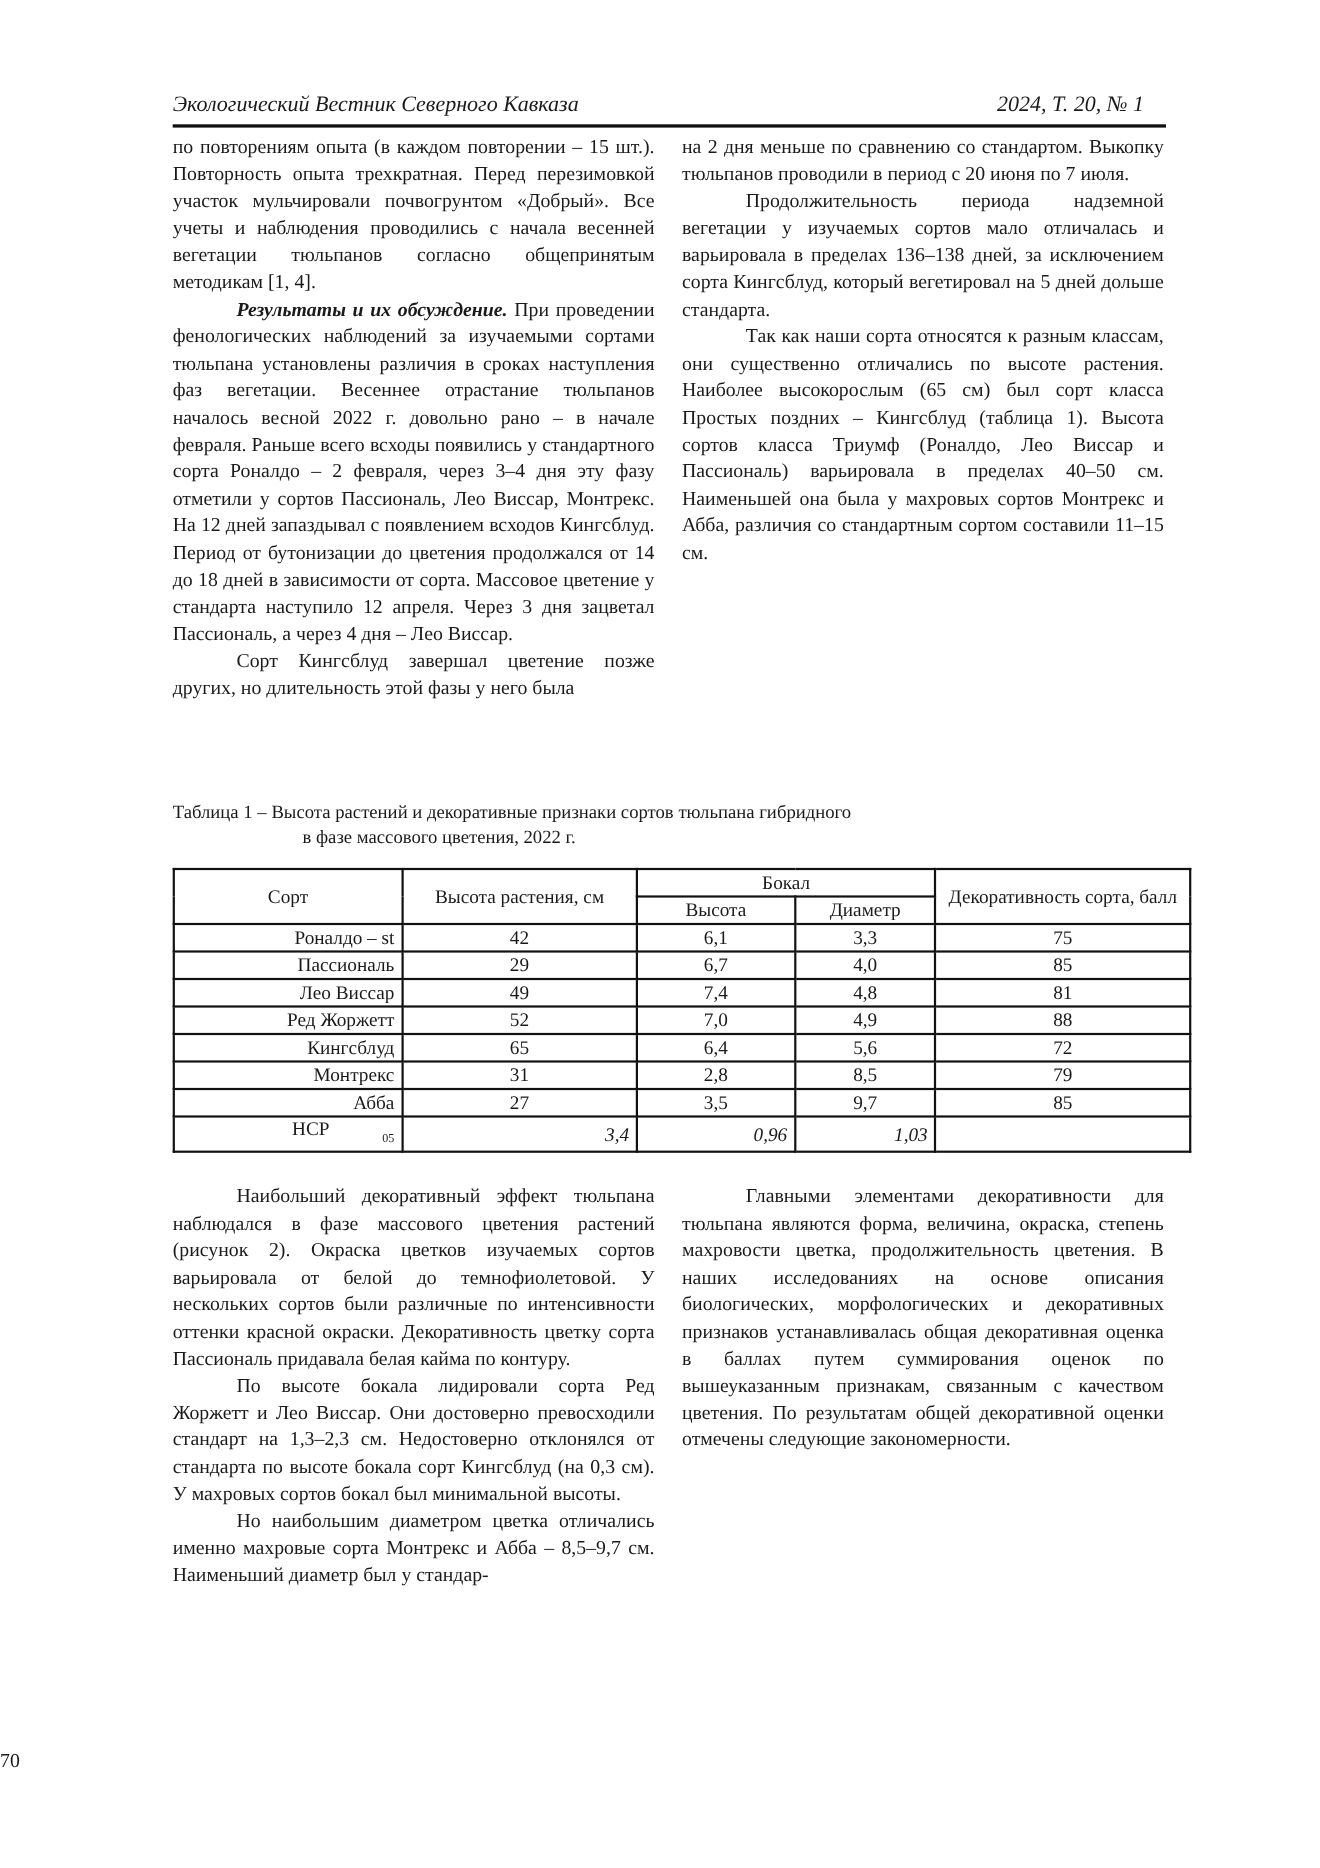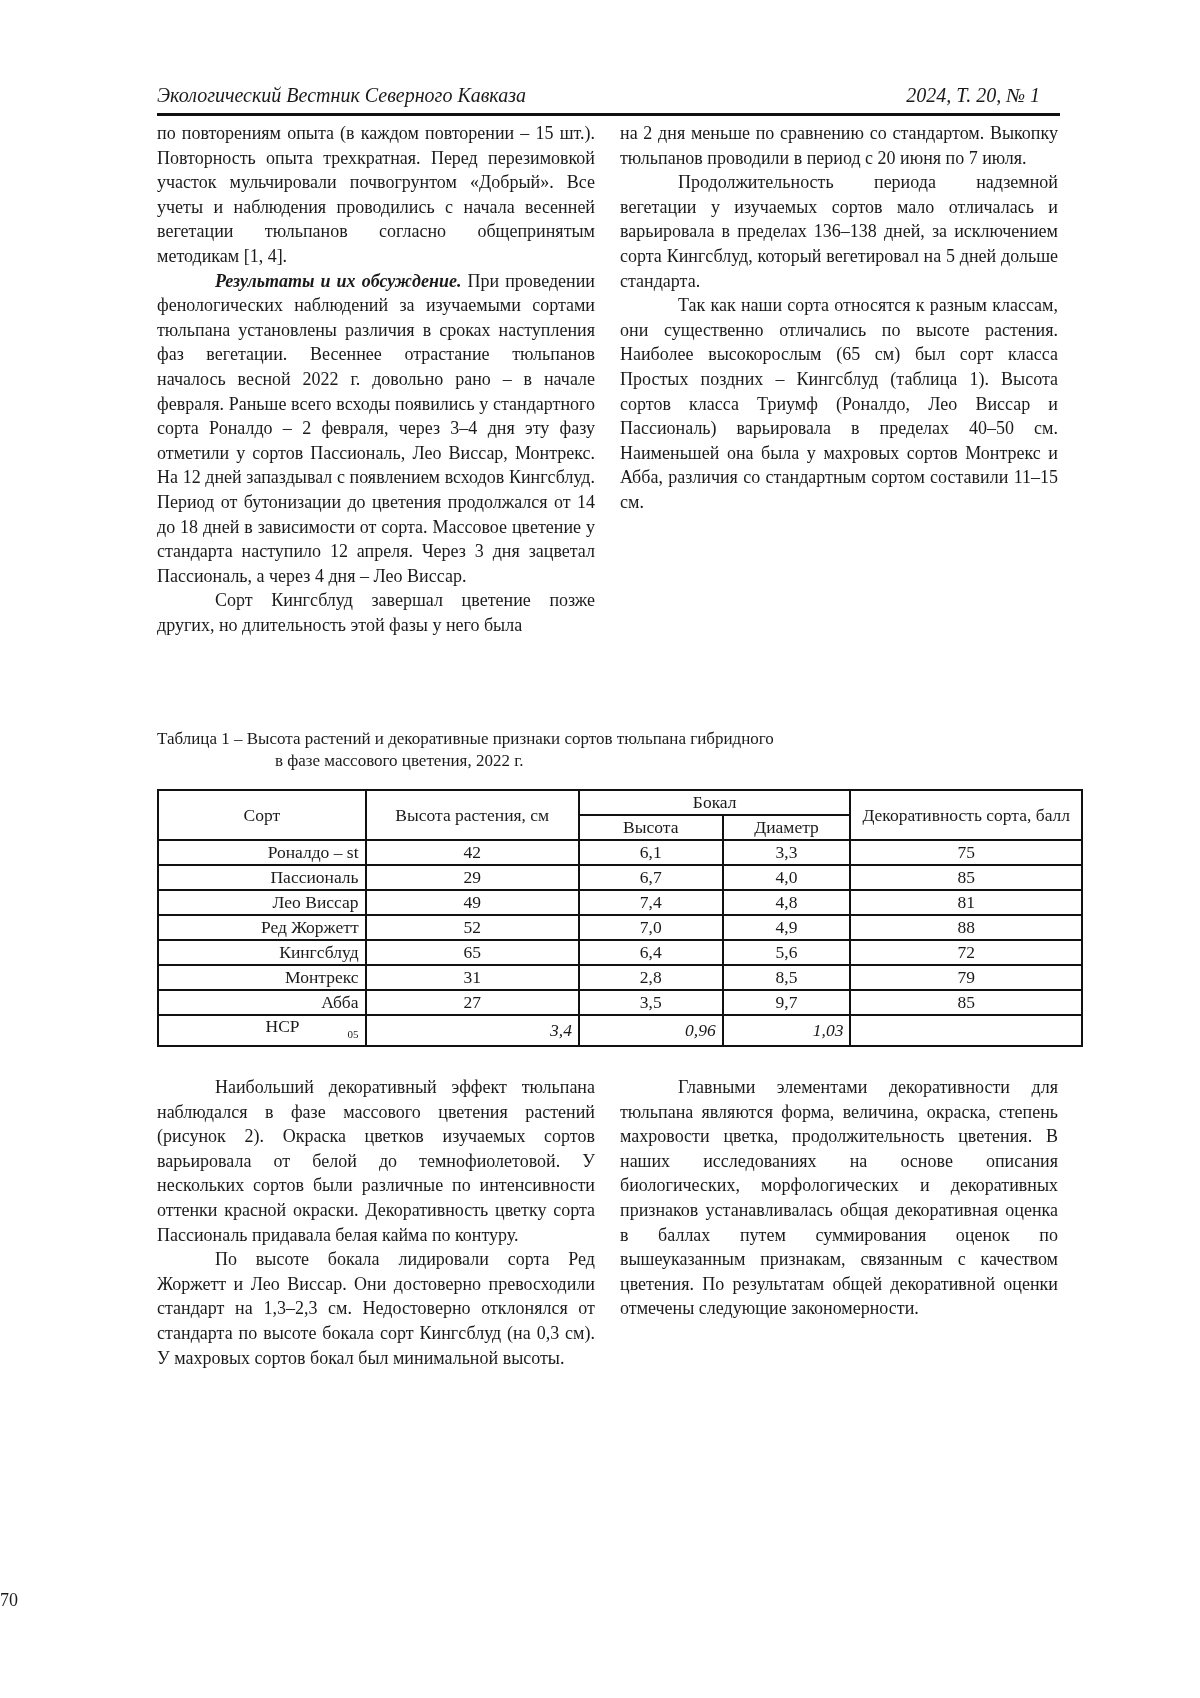--- a/index.html
+++ b/index.html
@@ -137,6 +137,7 @@
 <div class="col col3">
   <p class="ind">Наибольший декоративный эффект тюльпана наблюдался в фазе массового цветения растений (рисунок 2). Окраска цветков изучаемых сортов варьировала от белой до темнофиолетовой. У нескольких сортов были различные по интенсивности оттенки красной окраски. Декоративность цветку сорта Пассиональ придавала белая кайма по контуру.</p>
   <p class="ind">По высоте бокала лидировали сорта Ред Жоржетт и Лео Виссар. Они достоверно превосходили стандарт на 1,3–2,3 см. Недостоверно отклонялся от стандарта по высоте бокала сорт Кингсблуд (на 0,3 см). У махровых сортов бокал был минимальной высоты.</p>
+  <p class="ind">Но наибольшим диаметром цветка отличались именно махровые сорта Монтрекс и Абба – 8,5–9,7 см. Наименьший диаметр был у стандар-</p>
 </div>
 
 <div class="col col4">

